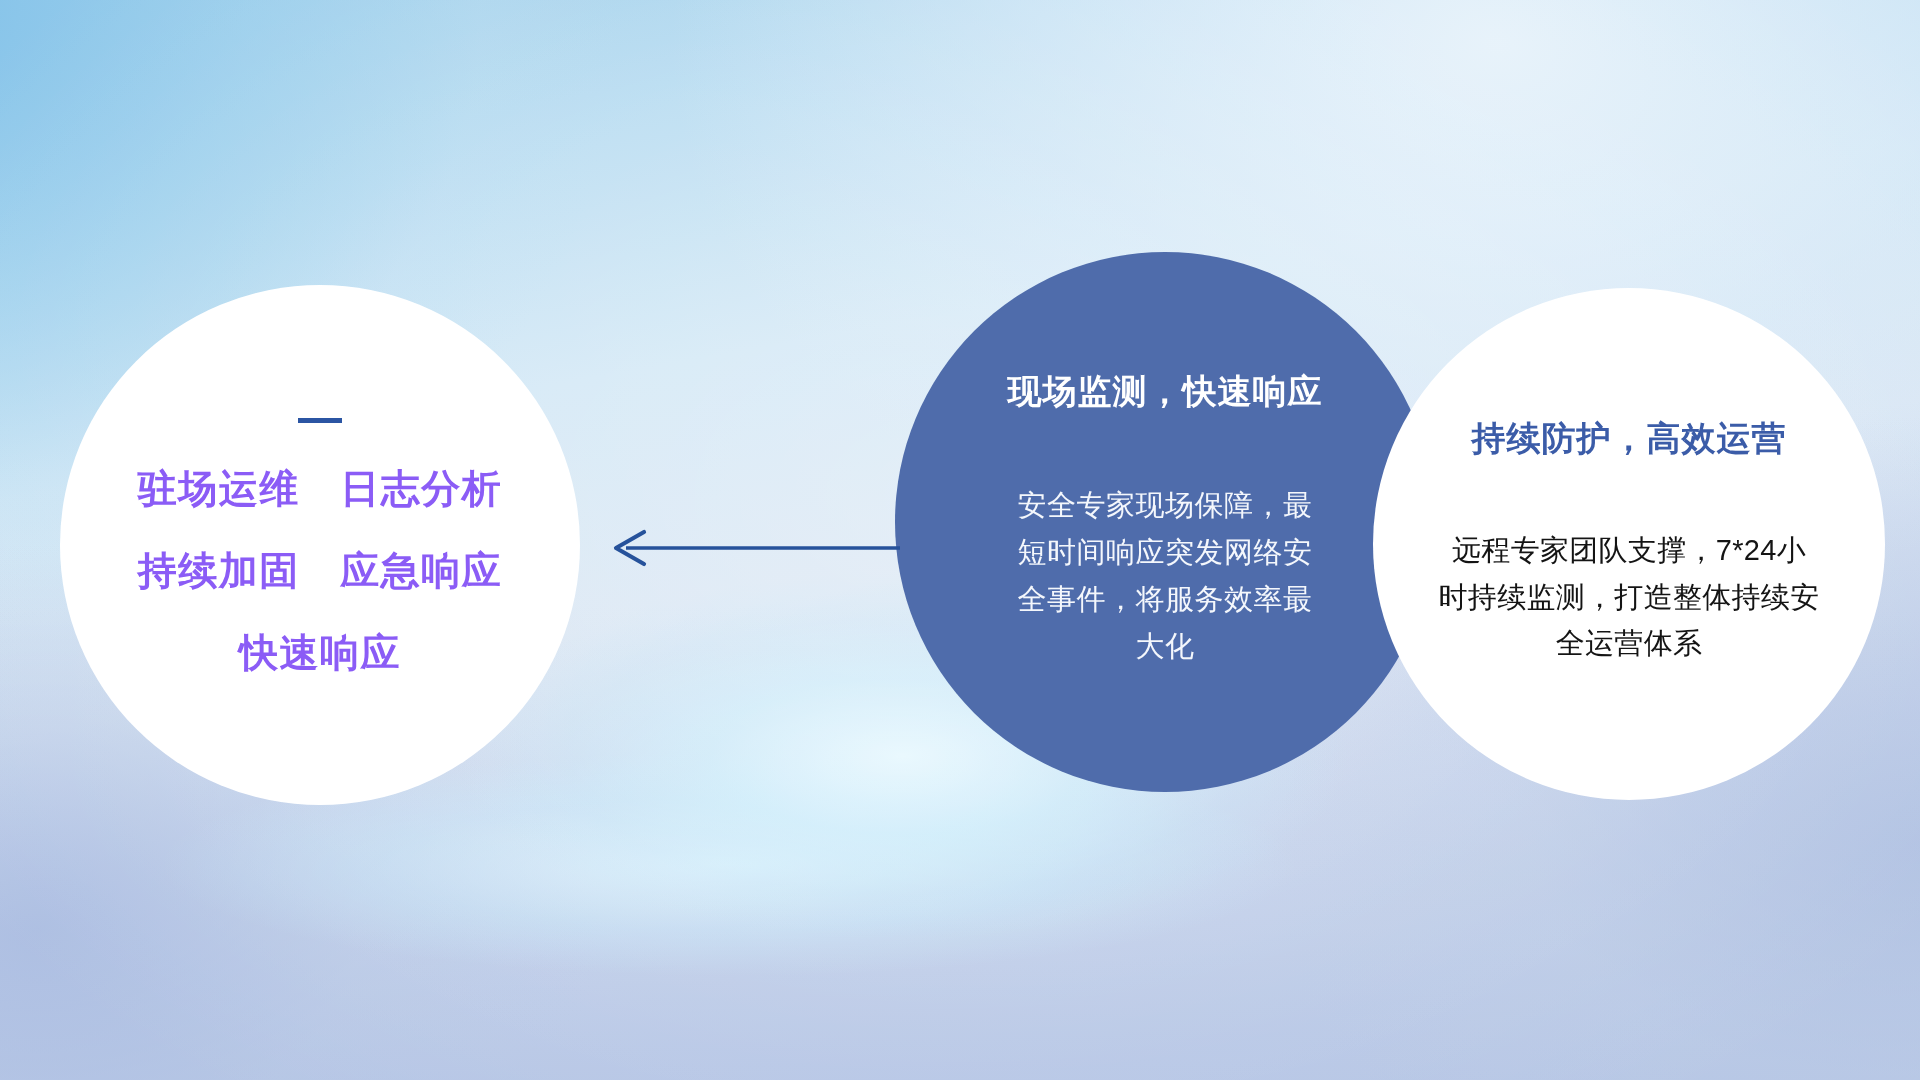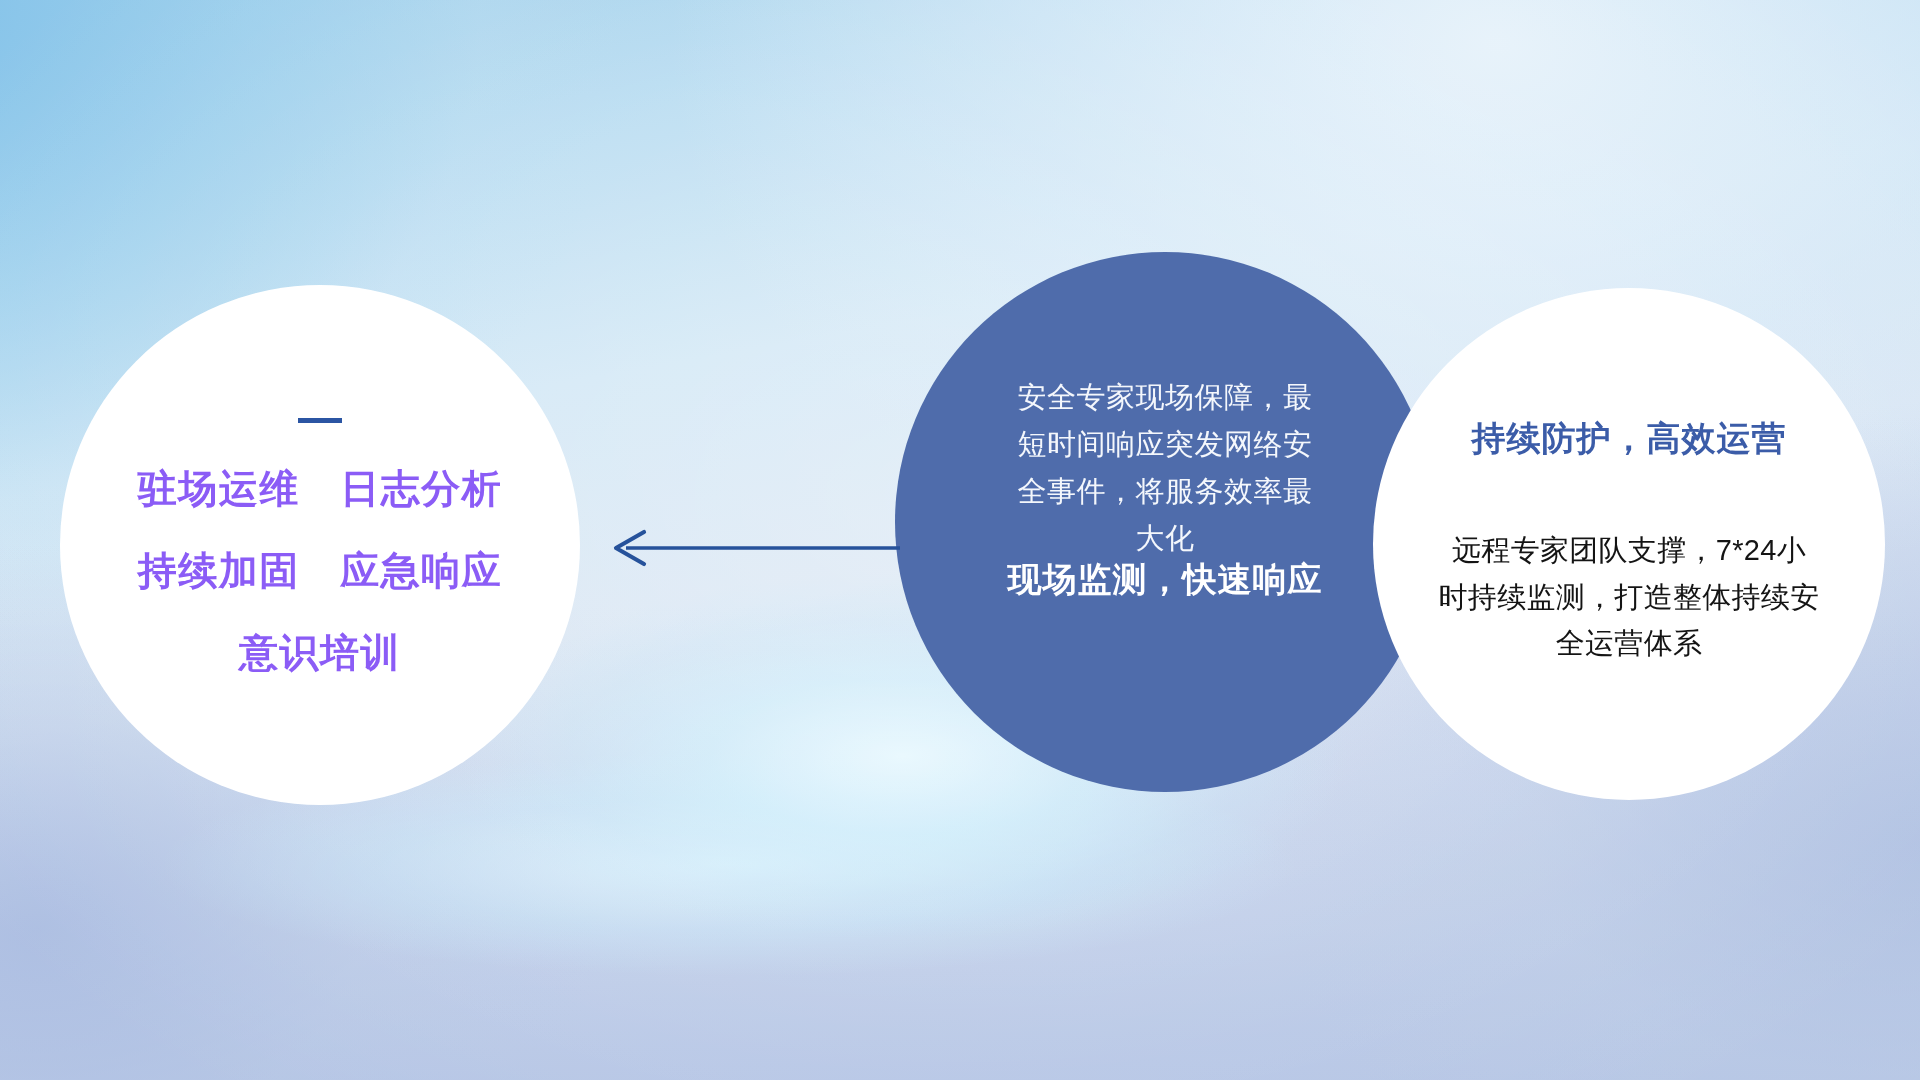--- a/index.html
+++ b/index.html
@@ -217,8 +217,8 @@
 
   <div id="circle-mid" class="circle" style="background: rgb(79, 108, 171);">
     <div class="circle-inner">
+      <div id="mid-title">现场监测，快速响应</div>
       <div id="mid-body">安全专家现场保障，最短时间响应突发网络安全事件，将服务效率最大化</div>
-      <div id="mid-title">现场监测，快速响应</div>
     </div>
   </div>
 

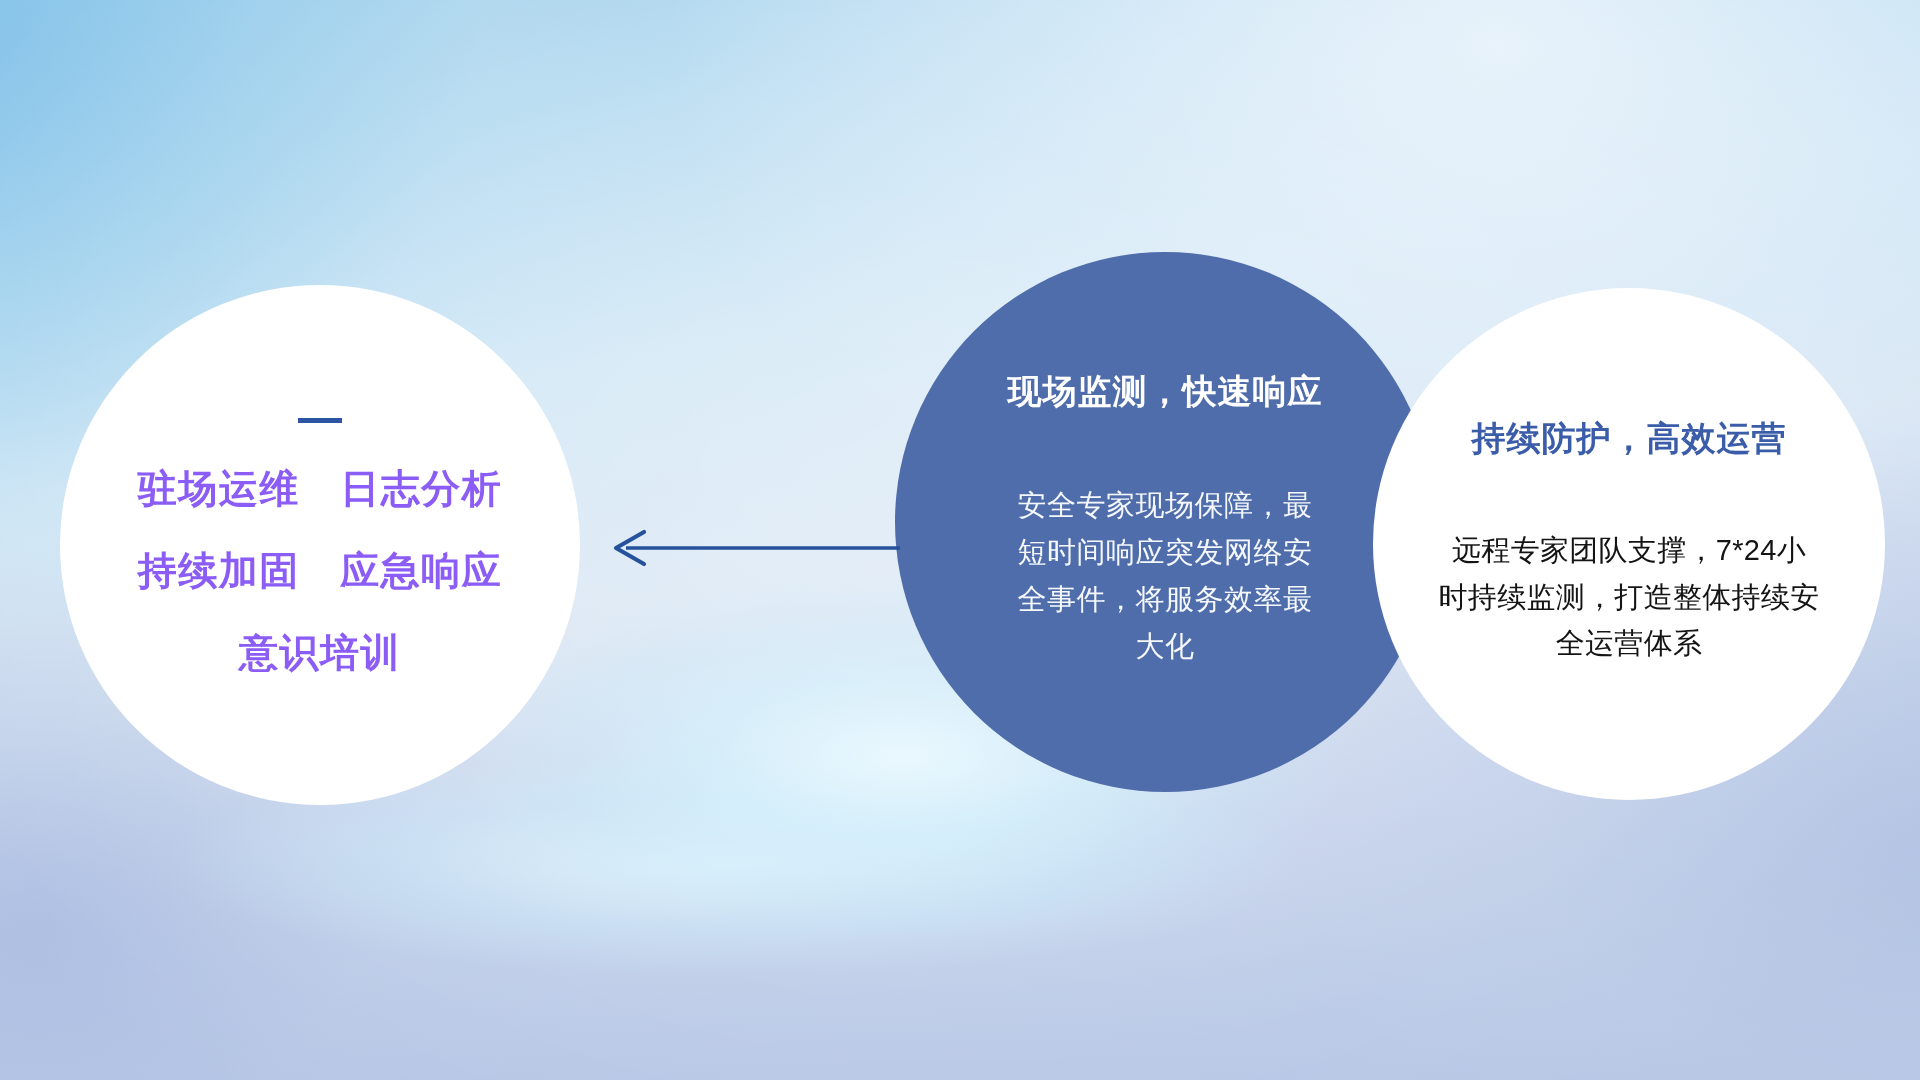--- a/index.html
+++ b/index.html
@@ -204,7 +204,7 @@
       <div id="left-dash" style="background: rgb(43, 85, 163);"></div>
       <div id="left-line-1" class="left-line">驻场运维　日志分析</div>
       <div id="left-line-2" class="left-line">持续加固　应急响应</div>
-      <div id="left-line-3" class="left-line">意识培训</div>
+      <div id="left-line-3" class="left-line">快速响应</div>
     </div>
   </div>
 

